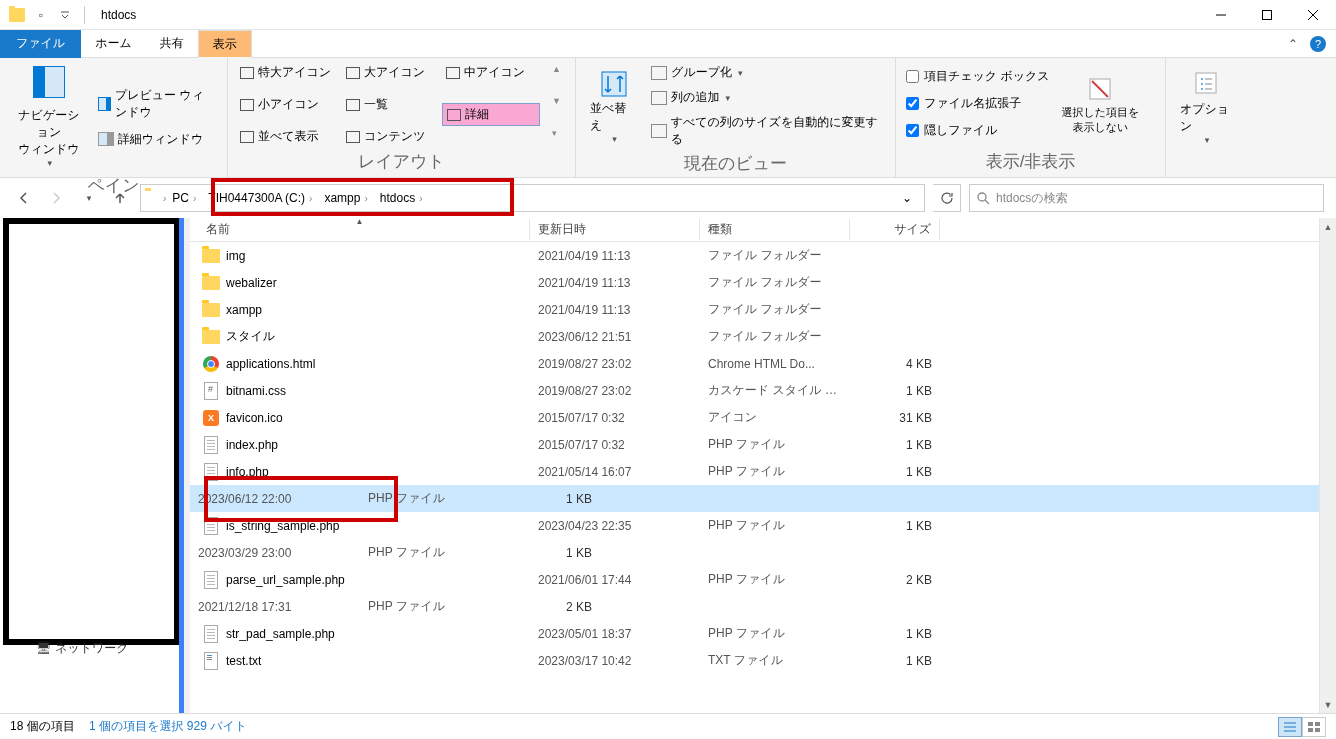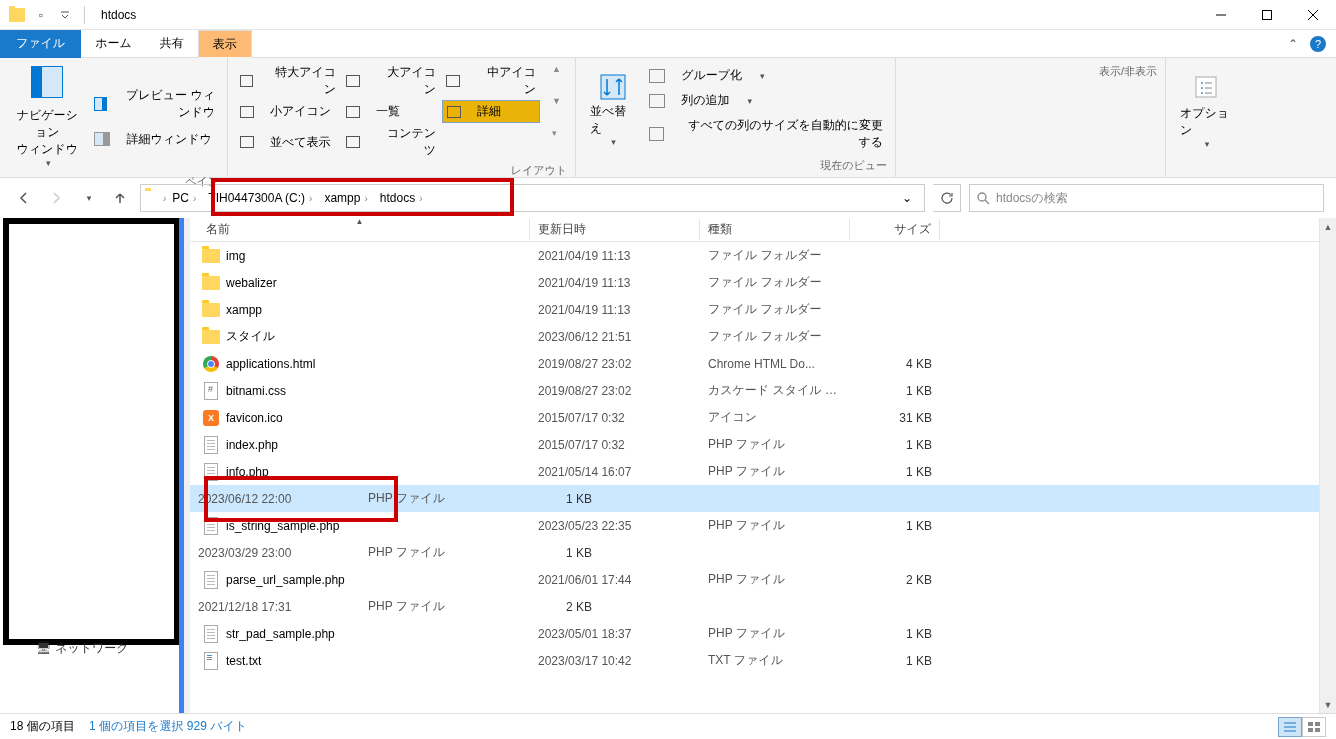--- a/index.html
+++ b/index.html
@@ -30,7 +30,7 @@
     .ribbon-group-content { flex: 1; display: flex; gap: 4px; }
     .ribbon-group-label { text-align: right; font-size: 11px; color: #666; padding-top: 2px; }
     .ribbon-large-btn { display: flex; flex-direction: column; align-items: center; justify-content: center; padding: 4px 6px; cursor: pointer; min-width: 44px; }
-    .ribbon-small-row { display: flex; align-items: center; gap: 16px; padding: 2px 4px; cursor: pointer; text-align: right; }
+    .ribbon-small-row { display: flex; align-items: center; gap: 4px; padding: 2px 4px; cursor: pointer; }
     .ribbon-col { display: flex; flex-direction: column; justify-content: center; }
     .nav-pane-icon { width: 32px; height: 32px; background: linear-gradient(to right, #0078D4 35%, #D4E8F7 35%); border: 1px solid #0078D4; }
     .ribbon-check { display: flex; align-items: center; gap: 5px; padding: 2px; }

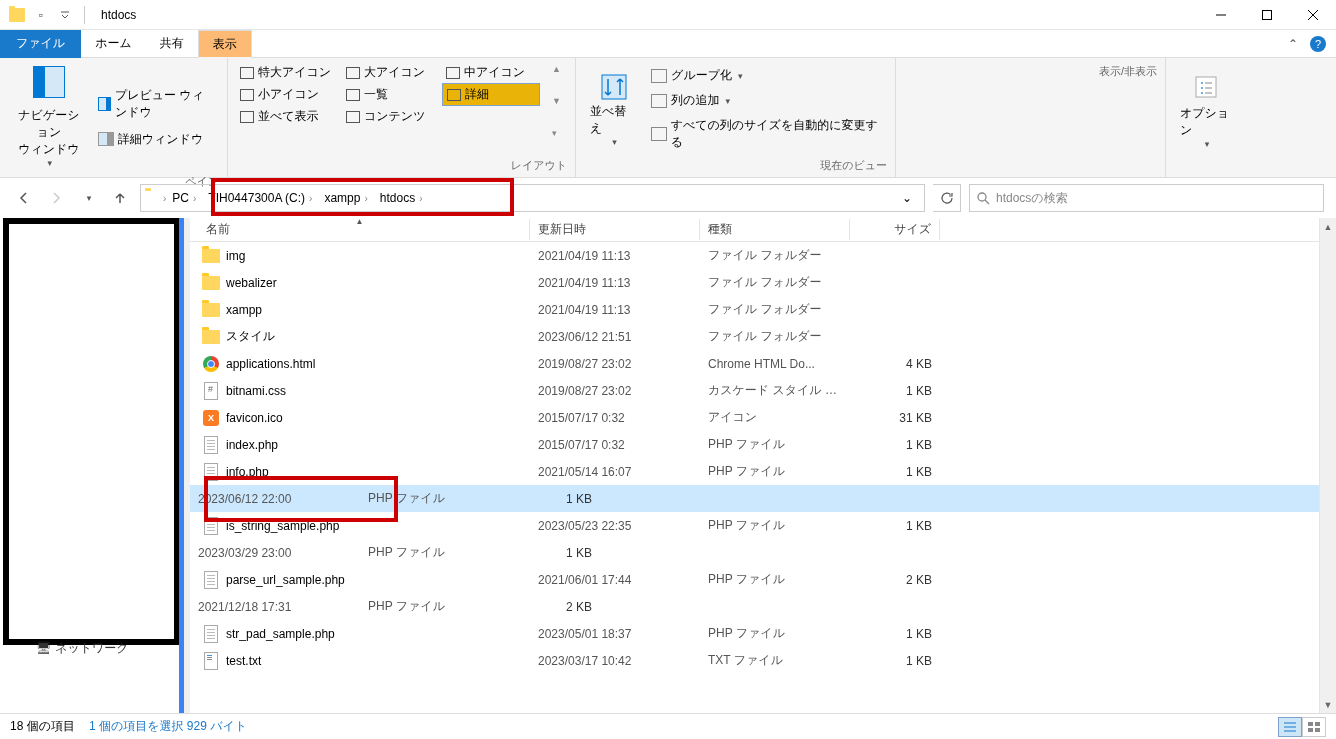--- a/index.html
+++ b/index.html
@@ -255,6 +255,30 @@
   </div>
 
   <div class="ribbon-group" style="width:270px">
+    <div class="ribbon-group-content">
+      <div class="ribbon-col" style="gap:6px;justify-content:flex-start;padding-top:4px">
+        <label class="ribbon-check">
+            <input type="checkbox" style="">
+            <span>項目チェック ボックス</span>
+          </label>
+        <label class="ribbon-check">
+            <input type="checkbox" checked="" style="">
+            <span>ファイル名拡張子</span>
+          </label>
+        <label class="ribbon-check">
+            <input type="checkbox" checked="" style="">
+            <span>隠しファイル</span>
+          </label>
+      </div>
+      <div class="ribbon-large-btn">
+        <svg width="28" height="28">
+            <rect x="4" y="4" width="20" height="20" fill="#fff" stroke="#aaa"></rect>
+            <line x1="6" y1="6" x2="22" y2="22" stroke="#D04040" stroke-width="2"></line>
+          </svg>
+        <span style="white-space:pre-line;text-align:center;font-size:11px;margin-top:2px">選択した項目を
+表示しない</span>
+      </div>
+    </div>
     <div class="ribbon-group-label">表示/非表示</div>
   </div>
 

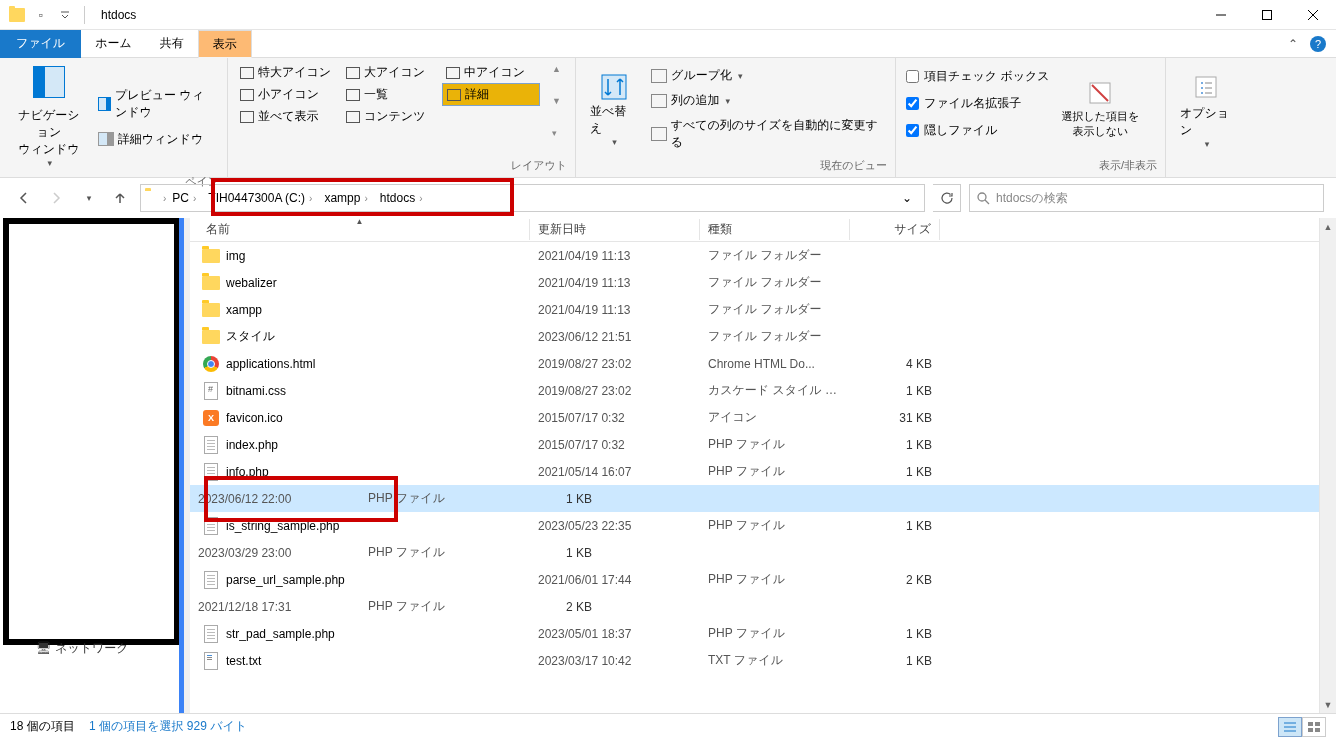--- a/index.html
+++ b/index.html
@@ -37,7 +37,7 @@
     .ribbon-check input { cursor: pointer; }
     .layout-icon-box { width: 14px; height: 12px; border: 1px solid #555; display: inline-block; }
     .sort-icon { width:32px; height:32px; display:flex; align-items:center; justify-content:center; }
-    .detail-selected { background: #eab308; border: 1px solid #7DA2CE !important; }
+    .detail-selected { background: #f9a8d4; border: 1px solid #7DA2CE !important; margin-top: 20px; }
     
     
     .addr-row { height: 40px; display: flex; align-items: center; padding: 4px 12px; gap: 8px; background: #fff; }

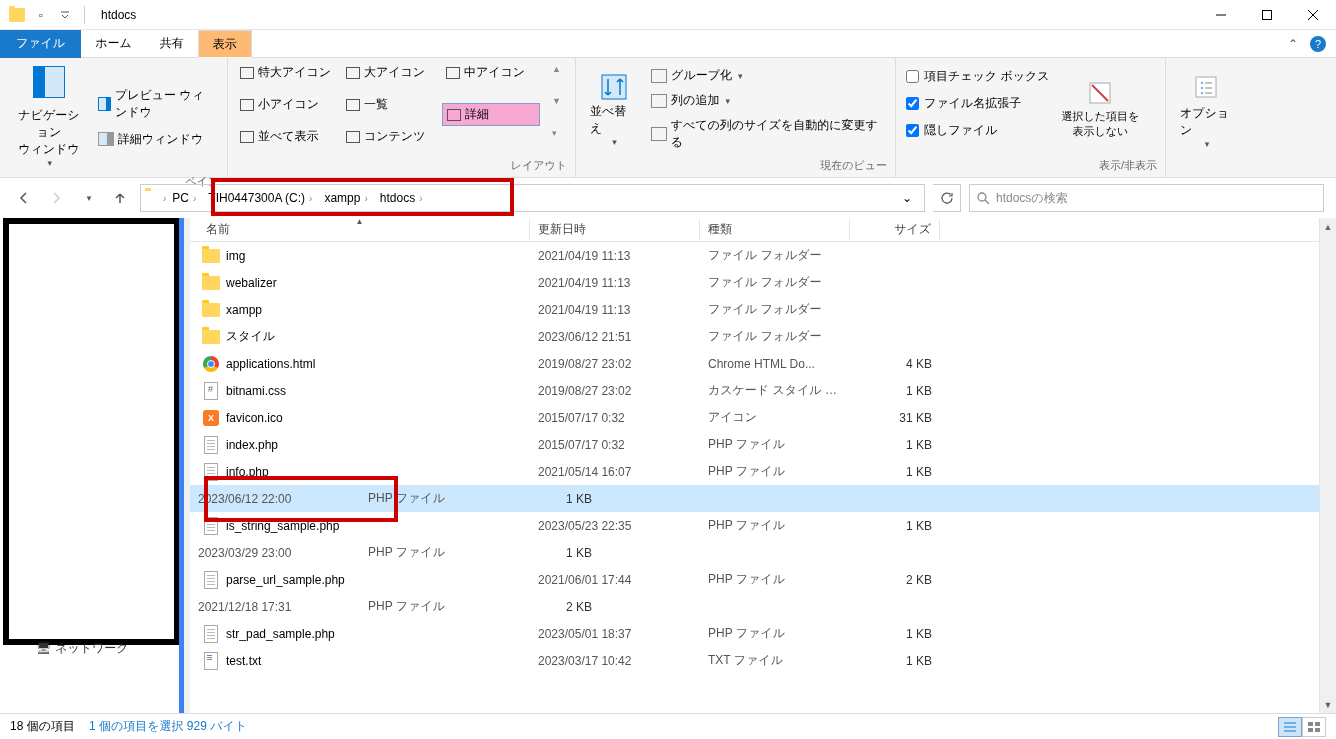--- a/index.html
+++ b/index.html
@@ -28,7 +28,7 @@
     .ribbon-body { height: 120px; background: #f5f5f5; border-bottom: 1px solid #ddd; display: flex; }
     .ribbon-group { border-right: 1px solid #ddd; padding: 4px 8px; display: flex; flex-direction: column; }
     .ribbon-group-content { flex: 1; display: flex; gap: 4px; }
-    .ribbon-group-label { text-align: right; font-size: 11px; color: #666; padding-top: 2px; }
+    .ribbon-group-label { text-align: center; font-size: 17px; color: #666; padding-top: 2px; }
     .ribbon-large-btn { display: flex; flex-direction: column; align-items: center; justify-content: center; padding: 4px 6px; cursor: pointer; min-width: 44px; }
     .ribbon-small-row { display: flex; align-items: center; gap: 4px; padding: 2px 4px; cursor: pointer; }
     .ribbon-col { display: flex; flex-direction: column; justify-content: center; }

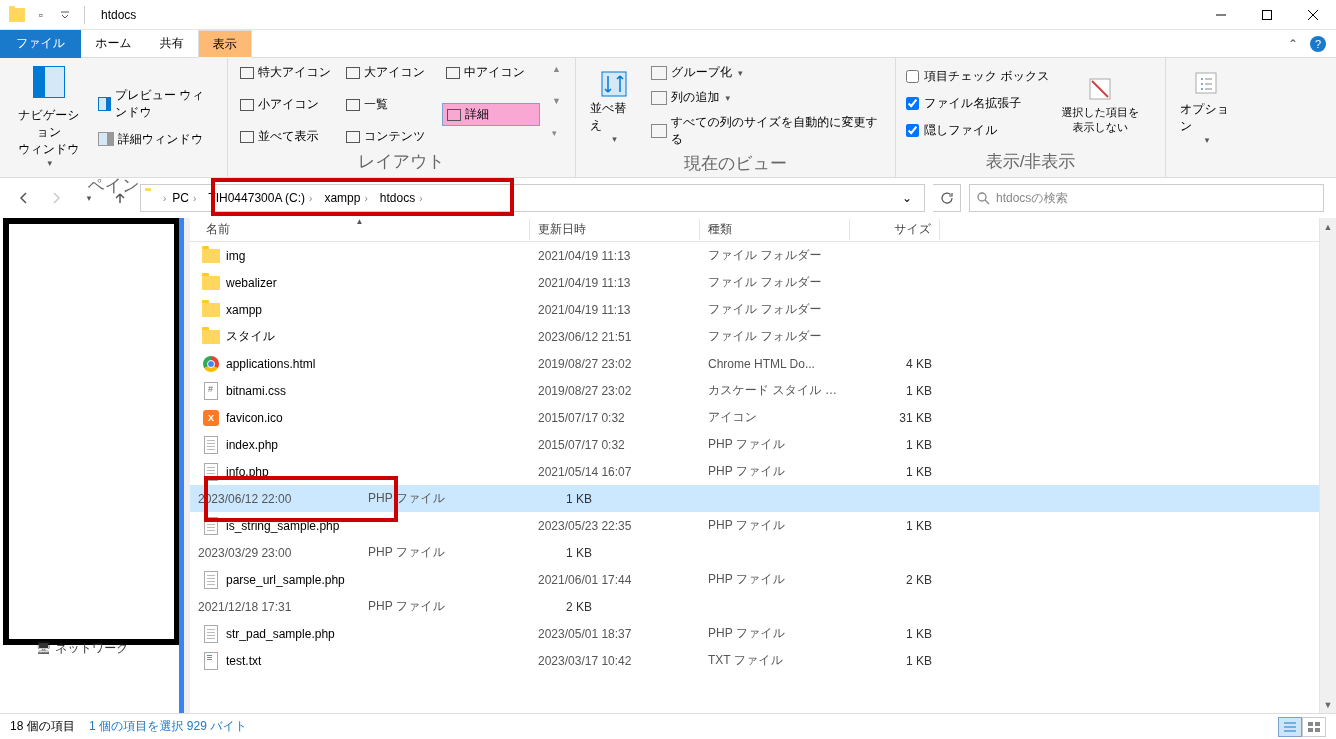--- a/index.html
+++ b/index.html
@@ -490,7 +490,7 @@
             </span>
             <span>is_string_sample.php</span>
           </div>
-          <div class="fl-cell col-date date-col">2023/05/23 22:35</div>
+          <div class="fl-cell col-date date-col">2023/04/23 22:35</div>
           <div class="fl-cell col-type type-col">PHP ファイル</div>
           <div class="fl-cell col-size size-col">1 KB</div>
         </div>

